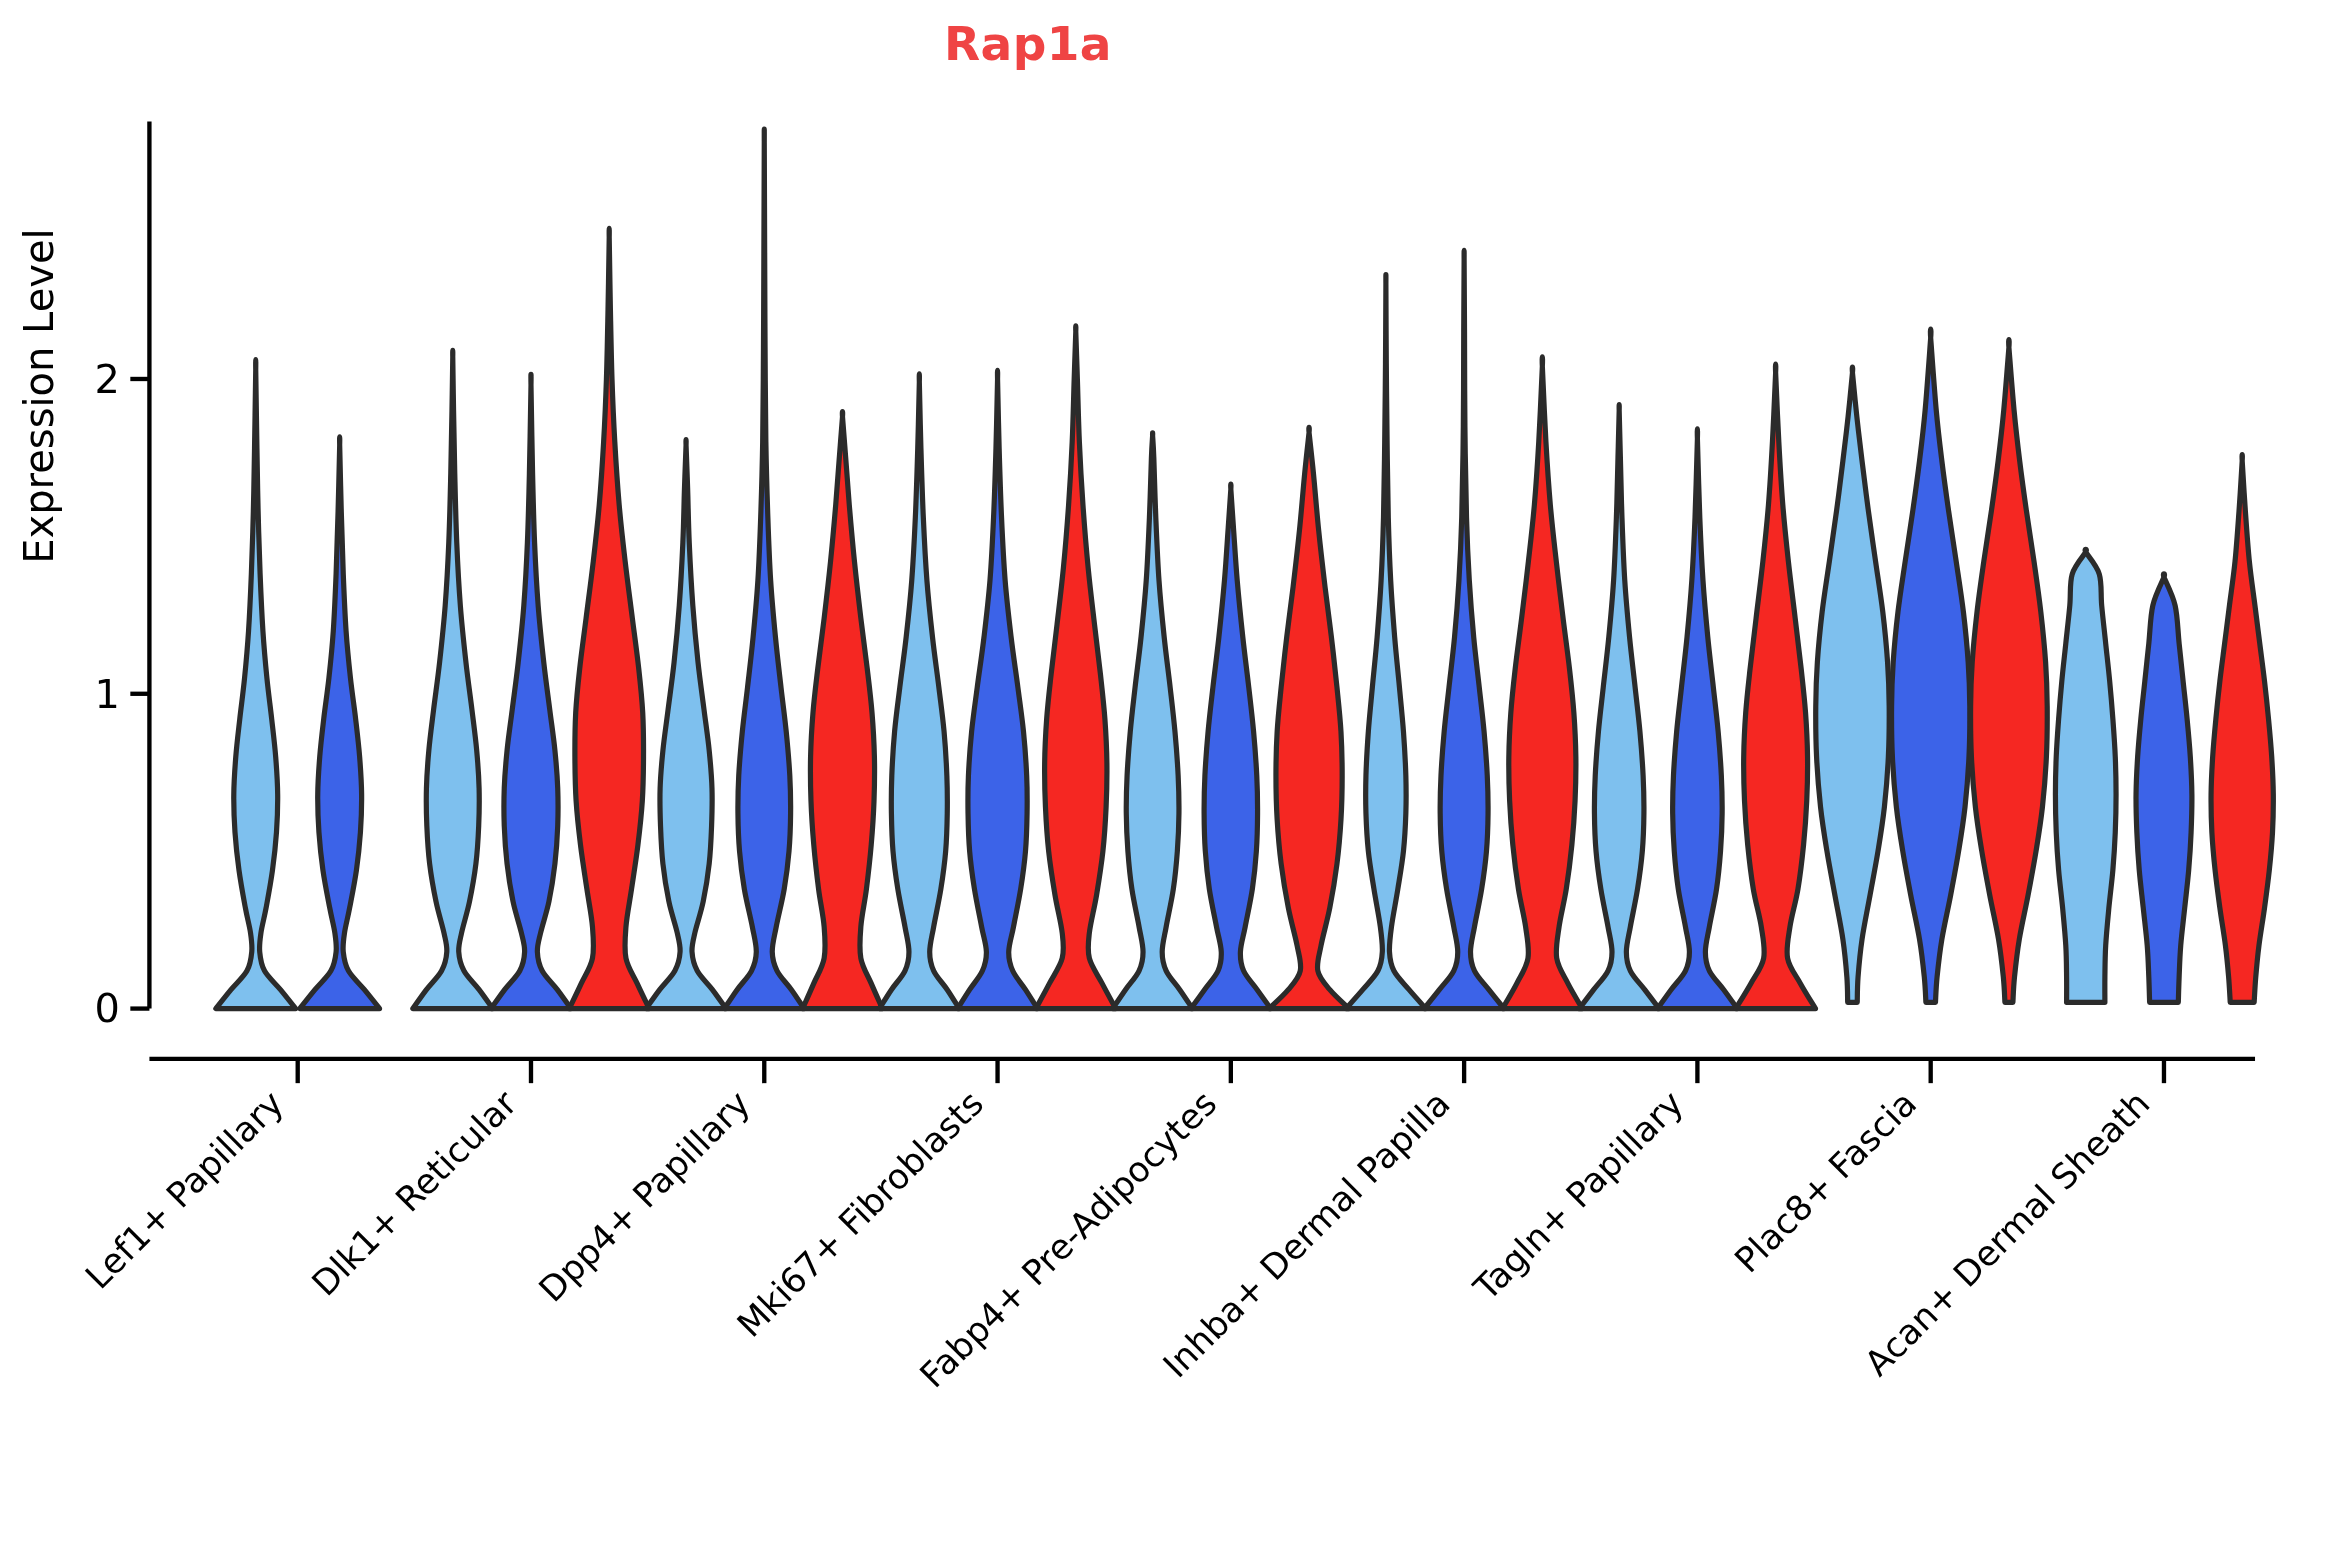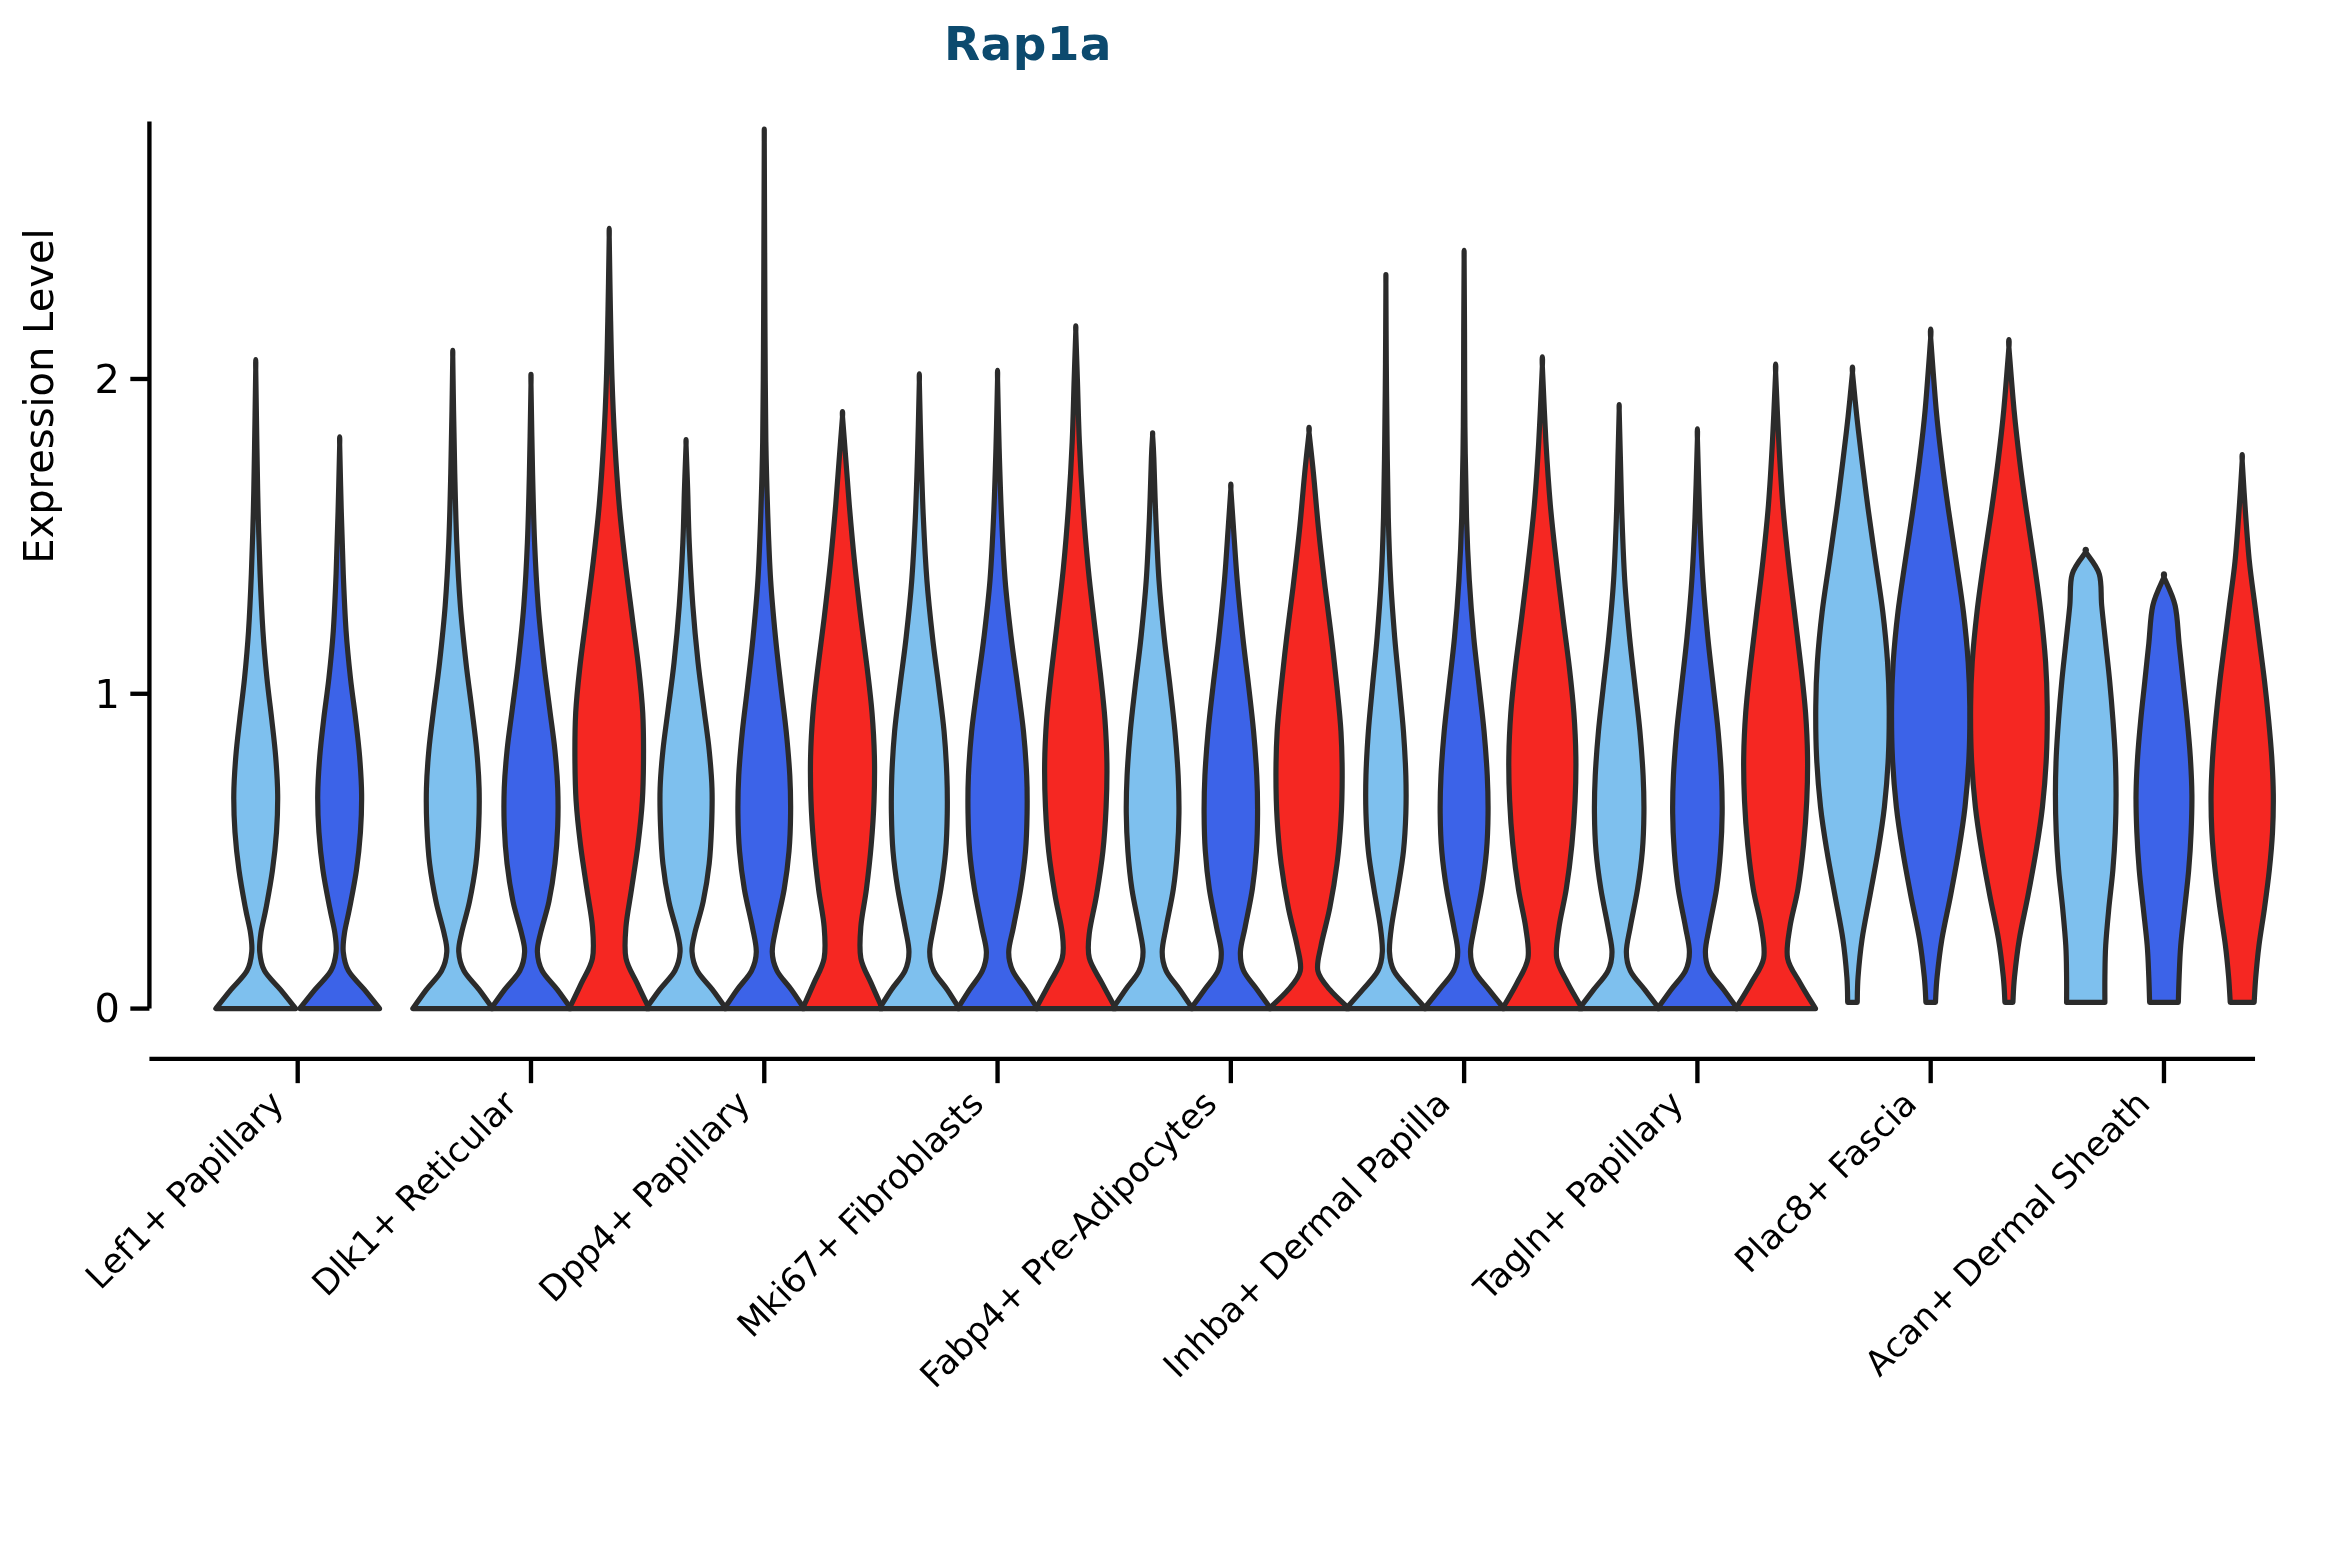--- a/index.html
+++ b/index.html
@@ -7,7 +7,7 @@
   #root{position:relative;width:2342px;height:1561px;background:#fff;}
   #plot-title{
     position:absolute;left:0;top:15.6px;width:2056px;text-align:center;
-    font-family:"DejaVu Sans",sans-serif;font-weight:bold;font-size:47px;color:#0c4a6e;
+    font-family:"DejaVu Sans",sans-serif;font-weight:bold;font-size:47px;color:#ef4444;
     letter-spacing:0.4px;
   }
   #ylabel{

